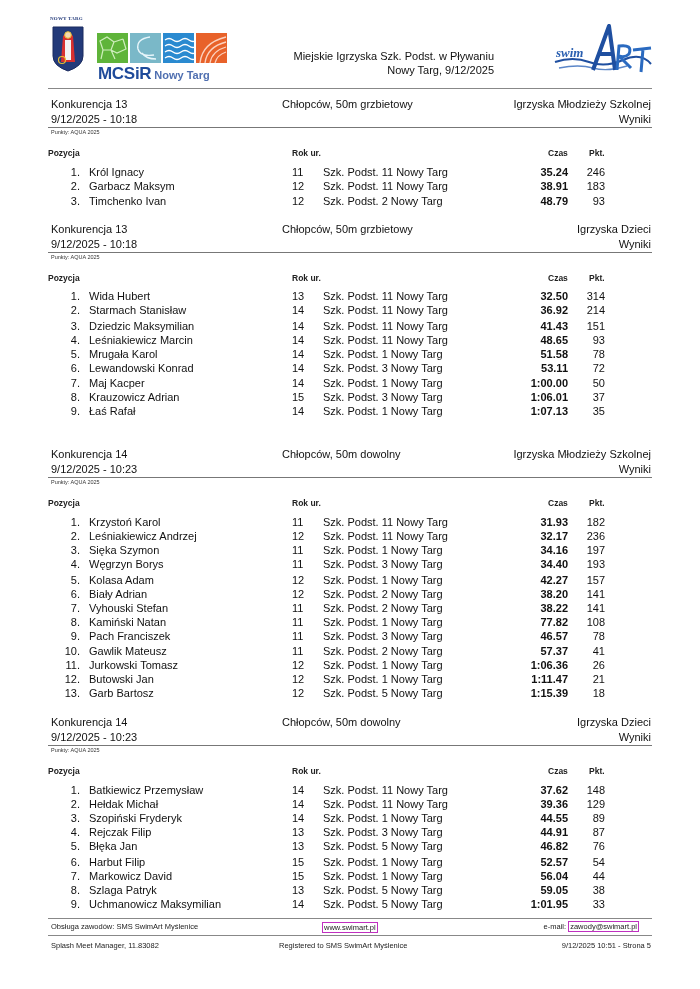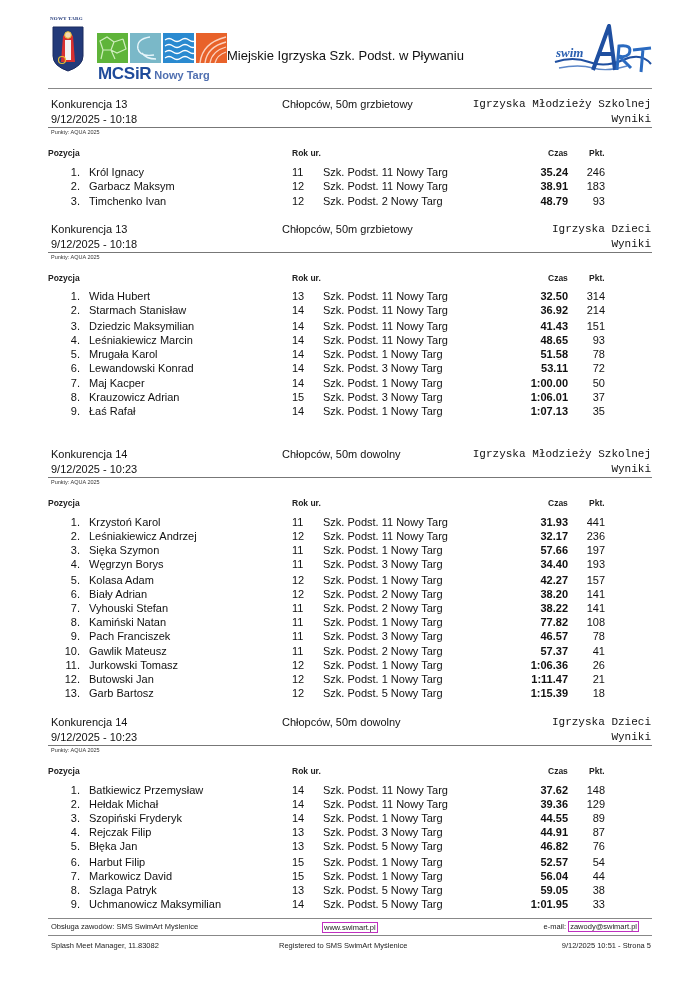--- a/index.html
+++ b/index.html
@@ -14,7 +14,7 @@
   .mcsir { position: absolute; left: 50px; top: 50px; font-family: "Liberation Sans", sans-serif; font-weight: bold; color: #1e4a9a; white-space: nowrap; }
   .mcsir .big { font-size: 17px; letter-spacing: -0.3px; }
   .mcsir .small { font-size: 11px; color: #4f6fb0; margin-left: 3px; }
-  .title { position: absolute; left: 227px; top: 49px; width: 250px; text-align: left; font-size: 13px; line-height: 14px; }
+  .title { position: absolute; left: 244px; top: 49px; width: 250px; text-align: right; font-size: 11px; line-height: 14px; }
   .swimart { position: absolute; left: 553px; top: 24px; width: 100px; height: 56px; }
   .sec-hdr { position: absolute; left: 51px; width: 600px; font-size: 11px; }
   .sec-hdr .l1, .sec-hdr .l2 { position: absolute; left: 0; }

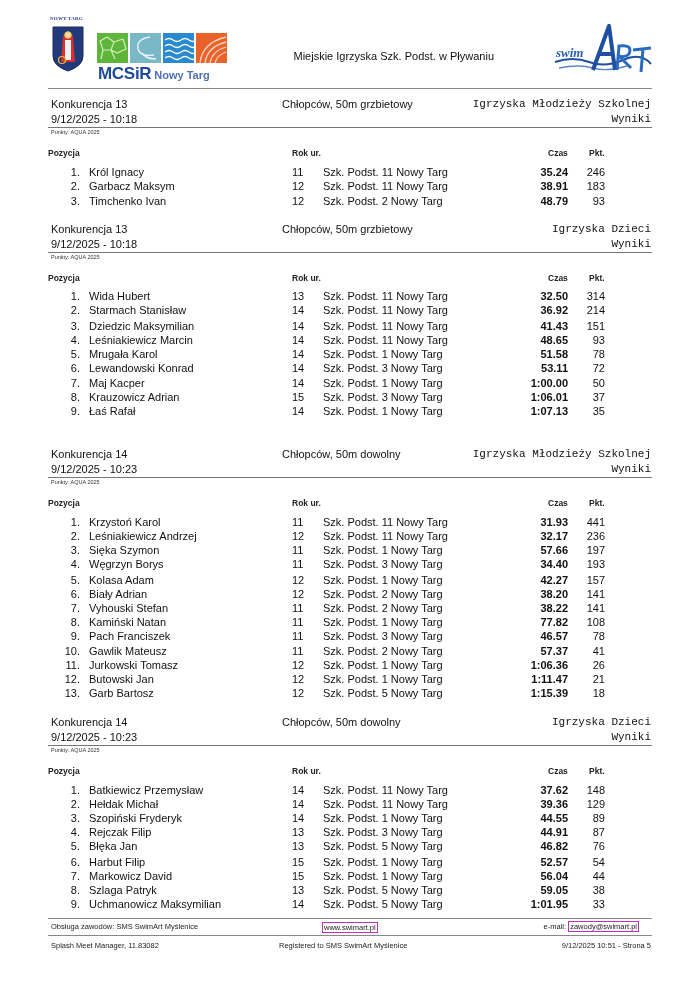--- a/index.html
+++ b/index.html
@@ -73,6 +73,7 @@
 
 <div class="title">
   <div>Miejskie Igrzyska Szk. Podst. w Pływaniu</div>
+  <div>Nowy Targ, 9/12/2025</div>
 </div>
 
 <svg class="swimart" viewBox="0 0 100 56">

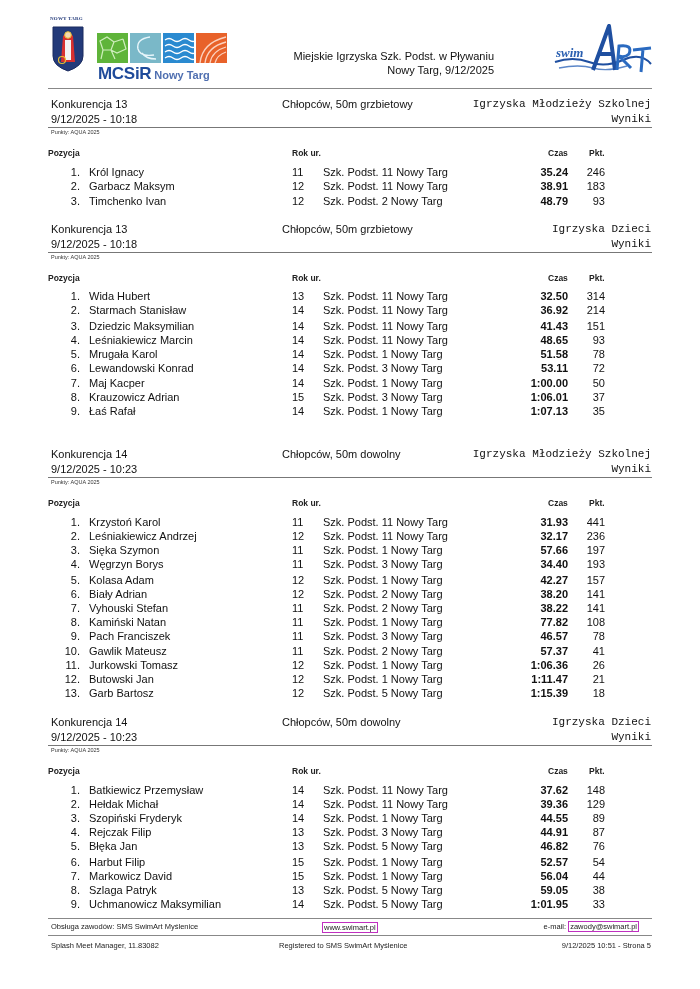--- a/index.html
+++ b/index.html
@@ -19,7 +19,7 @@
   .sec-hdr { position: absolute; left: 51px; width: 600px; font-size: 11px; }
   .sec-hdr .l1, .sec-hdr .l2 { position: absolute; left: 0; }
   .sec-hdr .c { position: absolute; left: 231px; }
-  .sec-hdr .r1, .sec-hdr .r2 { position: absolute; right: 0; text-align: left; white-space: nowrap; font-family: Liberation Mono, monospace; }
+  .sec-hdr .r1, .sec-hdr .r2 { position: absolute; right: 0; text-align: left; white-space: nowrap; }
   .sec-line { position: absolute; left: 48px; width: 604px; height: 1px; background: #777; }
   .punkty { position: absolute; left: 51px; font-size: 5.5px; color: #333; }
   .col-hdr { position: absolute; left: 48px; width: 604px; font-size: 8.5px; color: #222; }

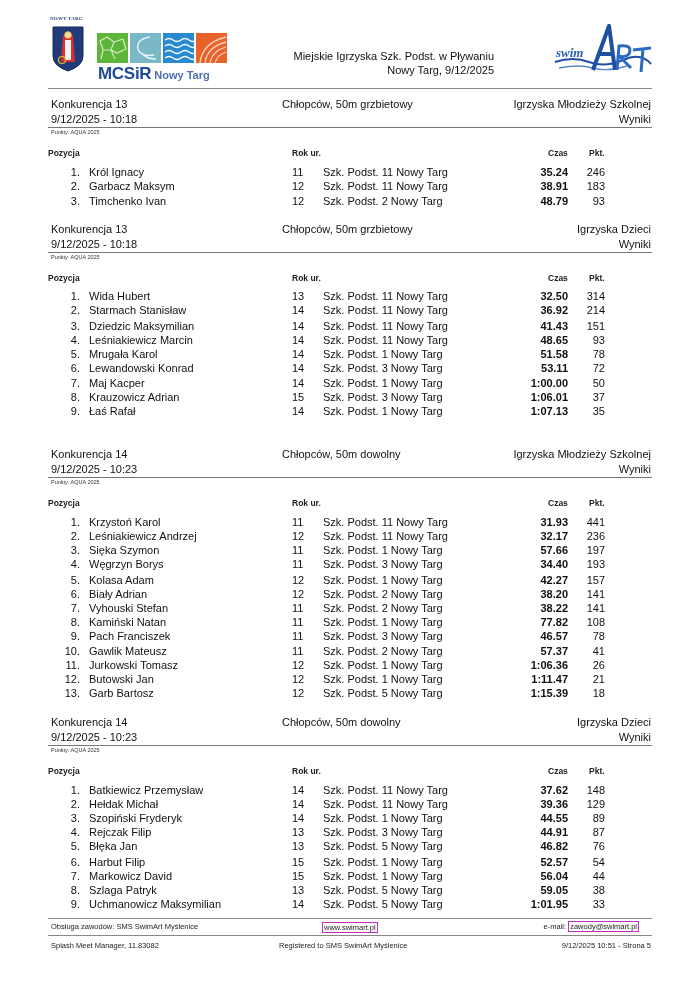--- a/index.html
+++ b/index.html
@@ -236,7 +236,7 @@
     <span class="year">11</span>
     <span class="club">Szk. Podst. 11 Nowy Targ</span>
     <span class="time">31.93</span>
-    <span class="pts">441</span>
+    <span class="pts">182</span>
   </div>
 <div class="row" style="top:529px">
     <span class="pos">2.</span>

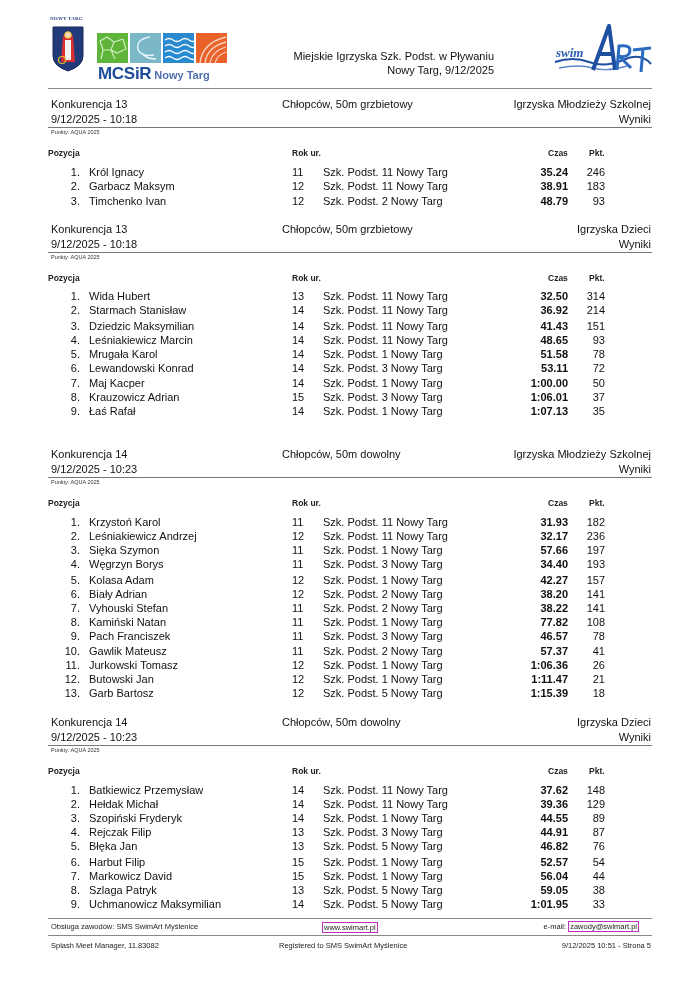--- a/index.html
+++ b/index.html
@@ -251,7 +251,7 @@
     <span class="name">Sięka Szymon</span>
     <span class="year">11</span>
     <span class="club">Szk. Podst. 1 Nowy Targ</span>
-    <span class="time">57.66</span>
+    <span class="time">34.16</span>
     <span class="pts">197</span>
   </div>
 <div class="row" style="top:557px">

